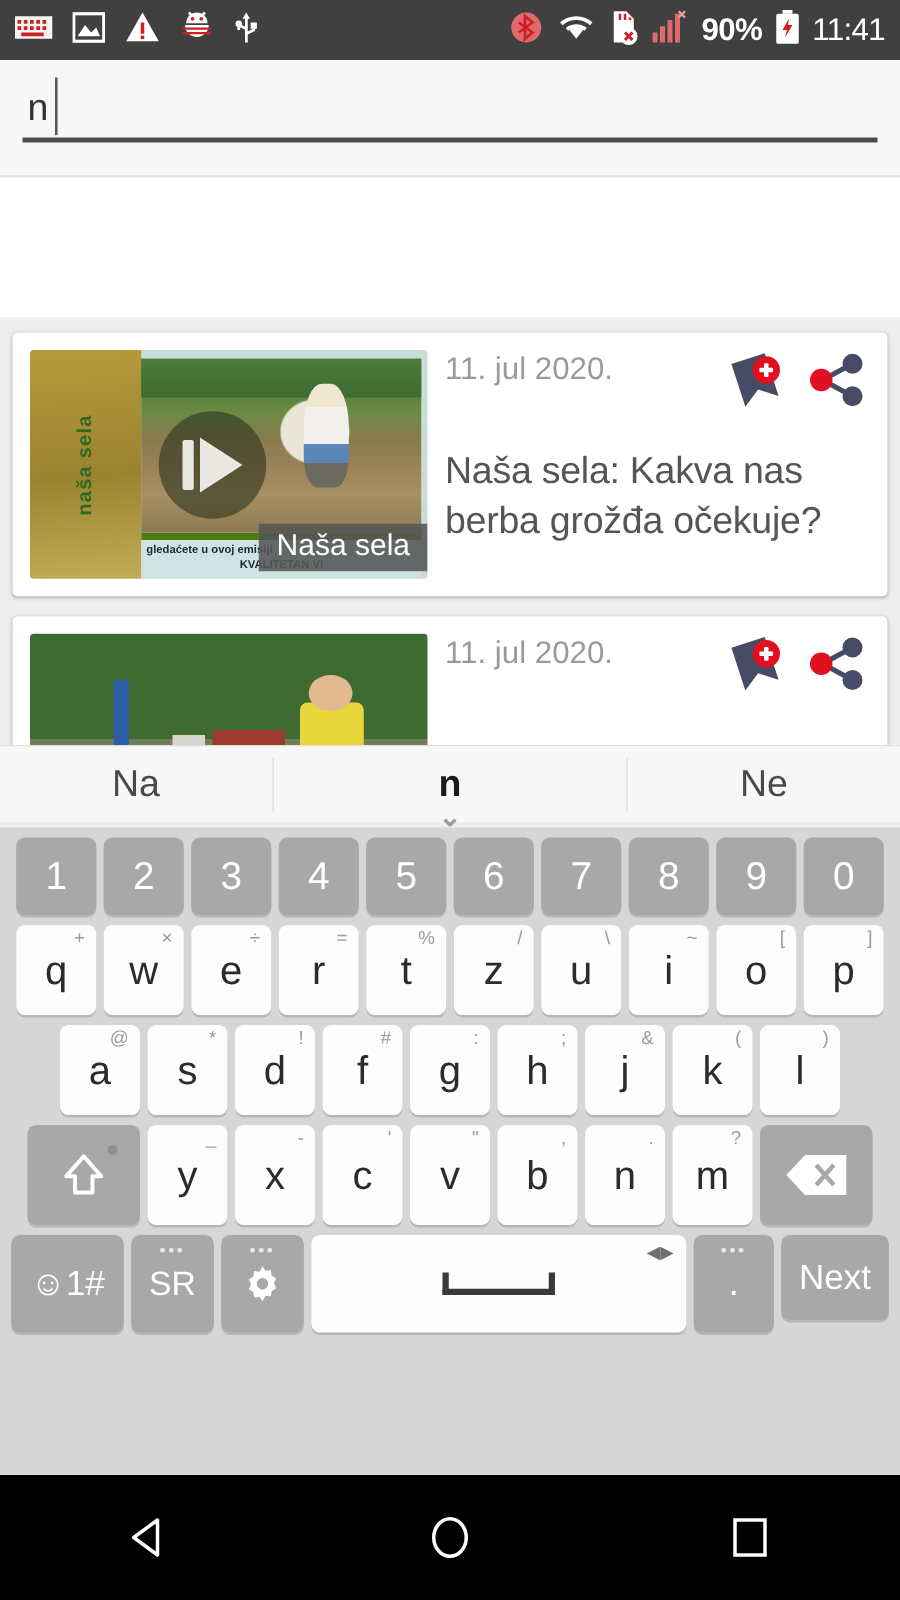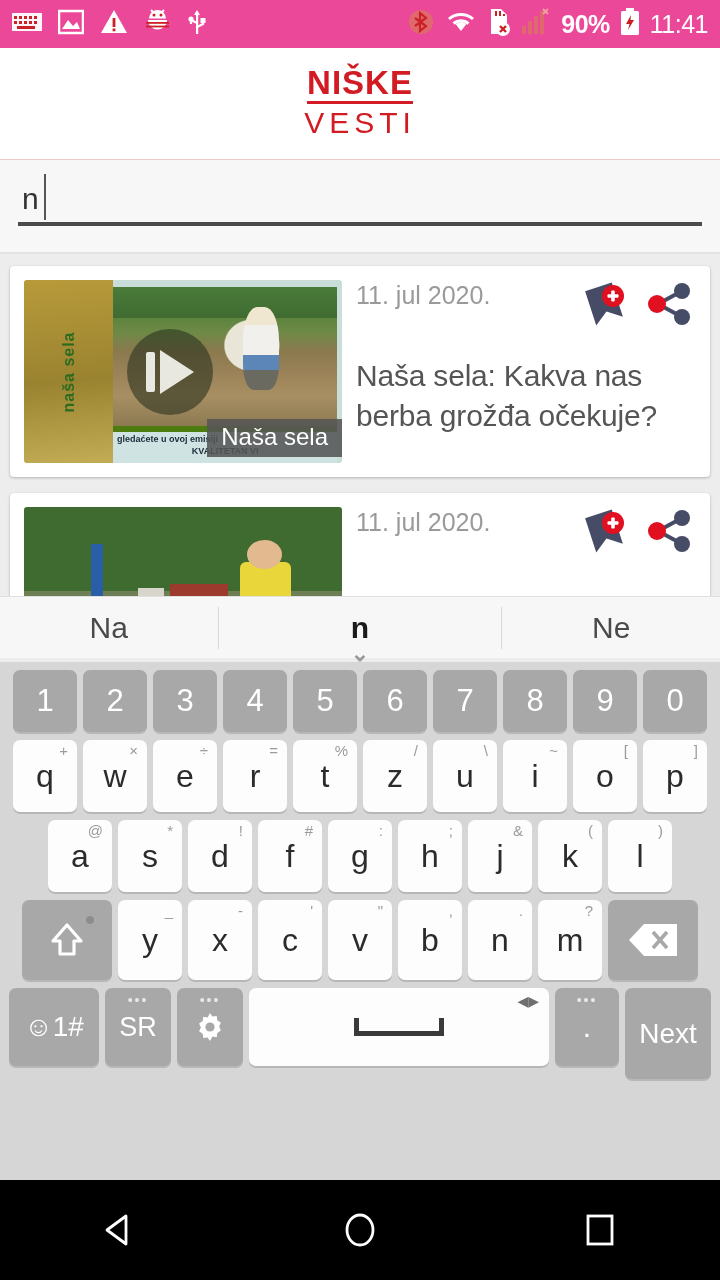--- a/index.html
+++ b/index.html
@@ -13,7 +13,7 @@
 
   
   .statusbar {
-    height: 48px; background: #ec4899;
+    height: 48px; background: #404040;
     display: flex; align-items: center;
     padding: 0 12px; color: #fff;
   }

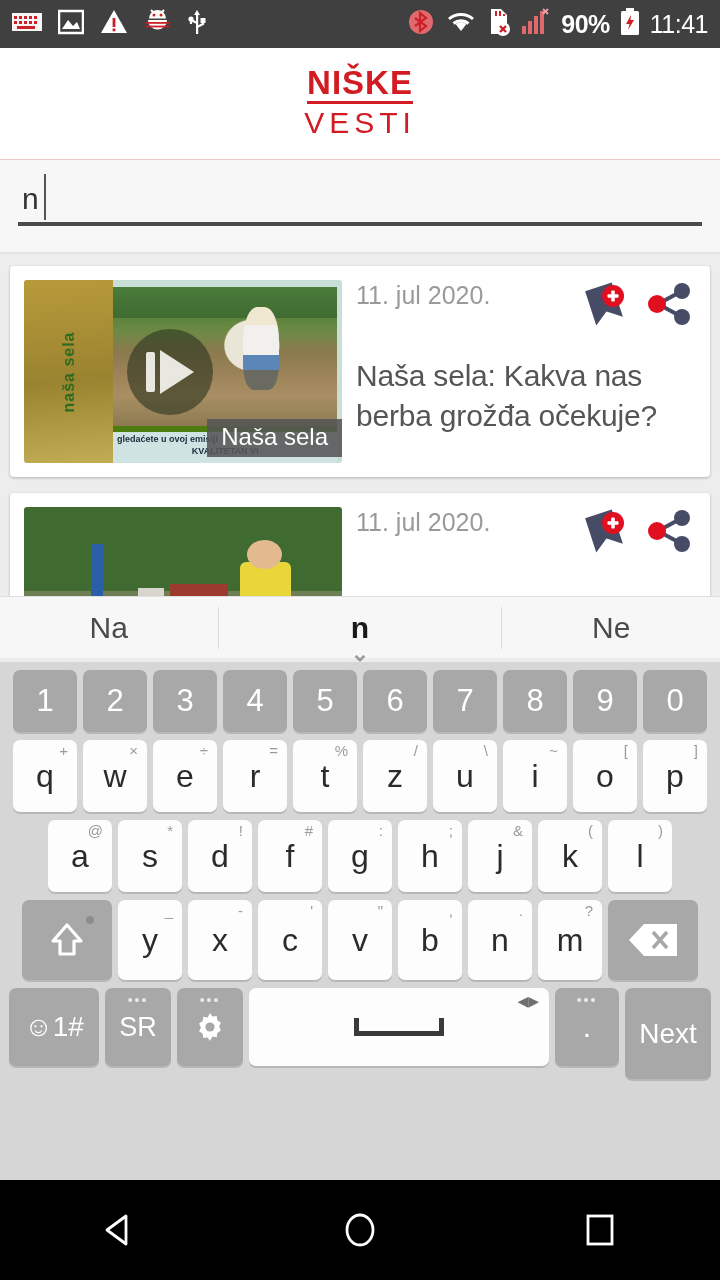--- a/index.html
+++ b/index.html
@@ -334,10 +334,6 @@
     </div>
   </div>
 
-  <div class="app-header">
-    <div class="logo-top">NIŠKE</div>
-    <div class="logo-bottom">VESTI</div>
-  </div>
 
   <div class="search-wrap">
     <div class="search-val">n</div>

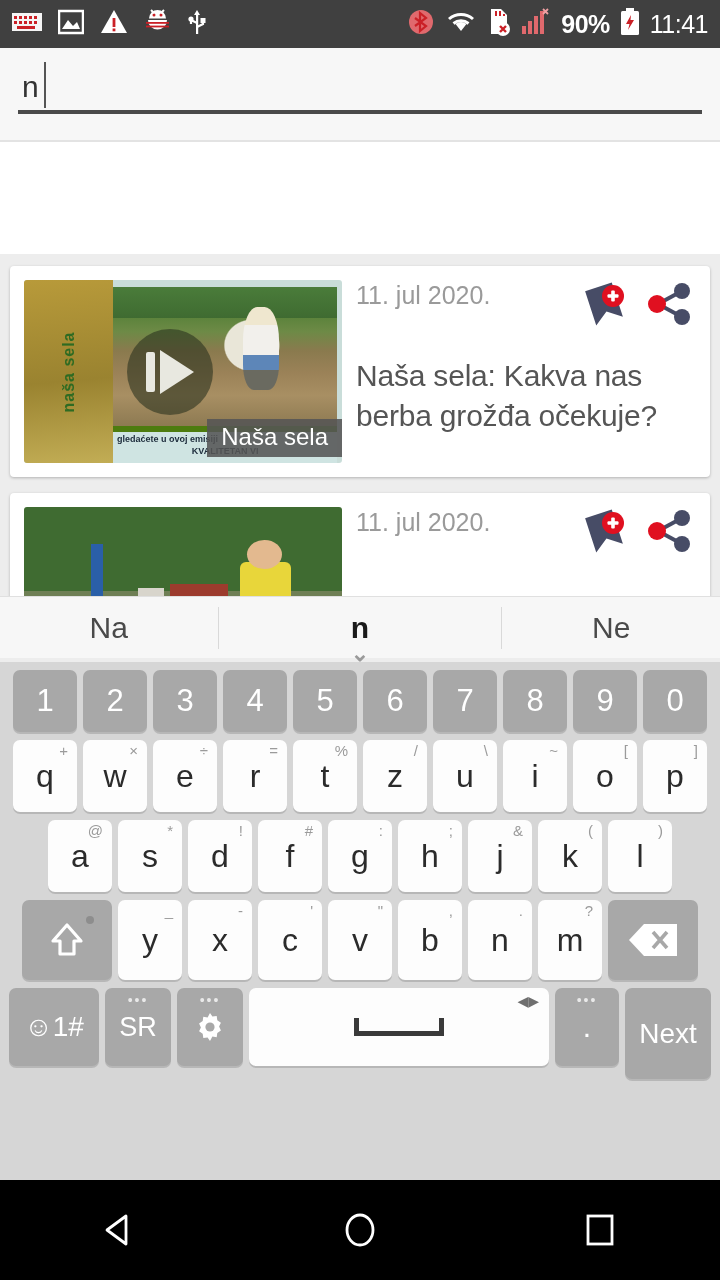--- a/index.html
+++ b/index.html
@@ -196,7 +196,7 @@
   .key.gear  { width: 66px; height: 78px; }
   .key.space { width: 300px; height: 78px; background: #fdfdfd; }
   .key.dot   { width: 64px; height: 78px; font-size: 30px; }
-  .key.next  { width: 86px; height: 91px; font-size: 28px; }
+  .key.next  { width: 86px; height: 68px; font-size: 28px; }
   .dots3 {
     position: absolute; top: 5px; left: 0; right: 0;
     text-align: center; font-size: 14px; color: #e9e9e9;

